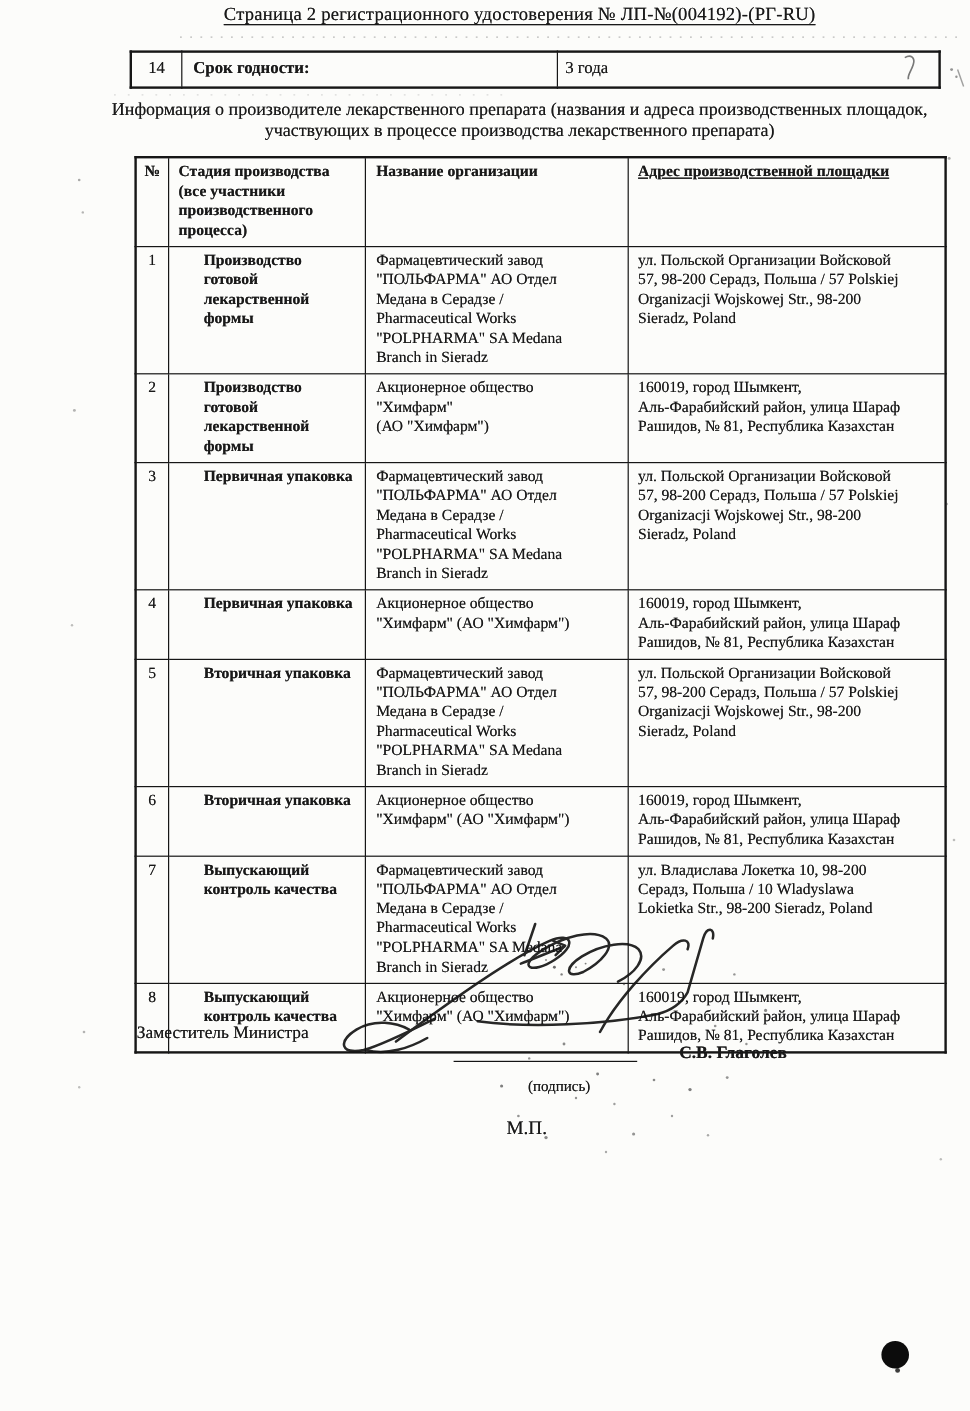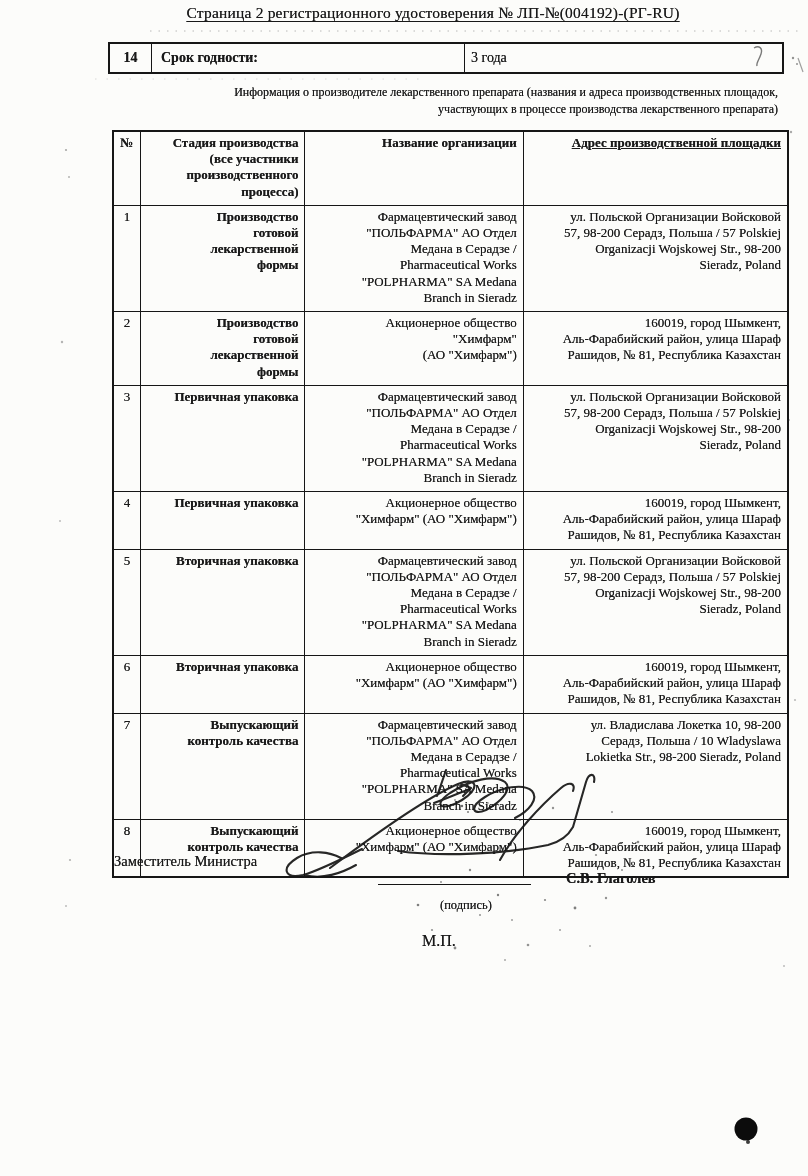--- a/index.html
+++ b/index.html
@@ -25,7 +25,7 @@
     border:2.2px solid #161616;font-size:14px;
   }
   .shelf-table td{border:1.6px solid #161616;padding:3px 6px 4px;vertical-align:middle;height:21px;}
-  .shelf-num{width:29px;text-align:center;font-weight:bold;}
+  .shelf-num{width:29px;text-align:center;font-weight:normal;}
   .shelf-label{width:297px;font-weight:bold;padding-left:9px!important;}
   .shelf-value{text-align:left;}
 

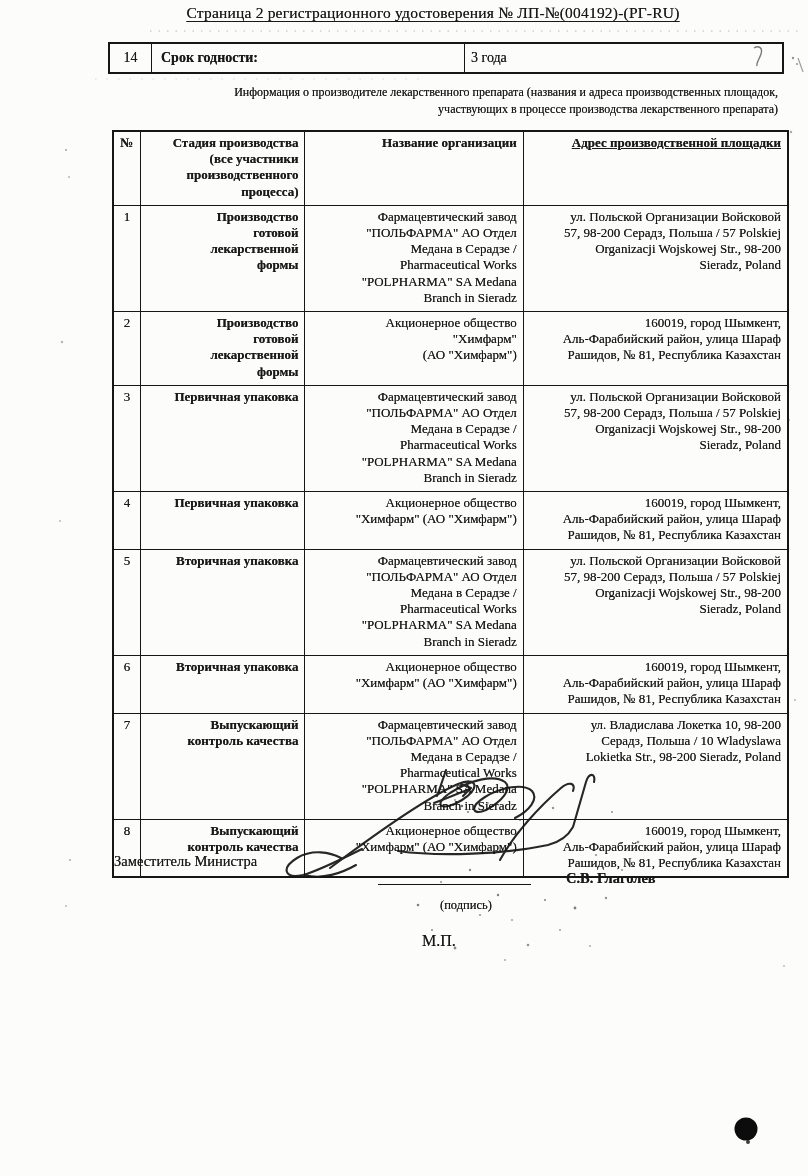--- a/index.html
+++ b/index.html
@@ -32,7 +32,7 @@
   
   .info-heading{
     position:absolute;top:84px;left:59px;width:690px;
-    text-align:right;font-size:12px;line-height:17px;white-space:pre-line;
+    text-align:center;font-size:15px;line-height:17px;white-space:pre-line;
   }
 
   

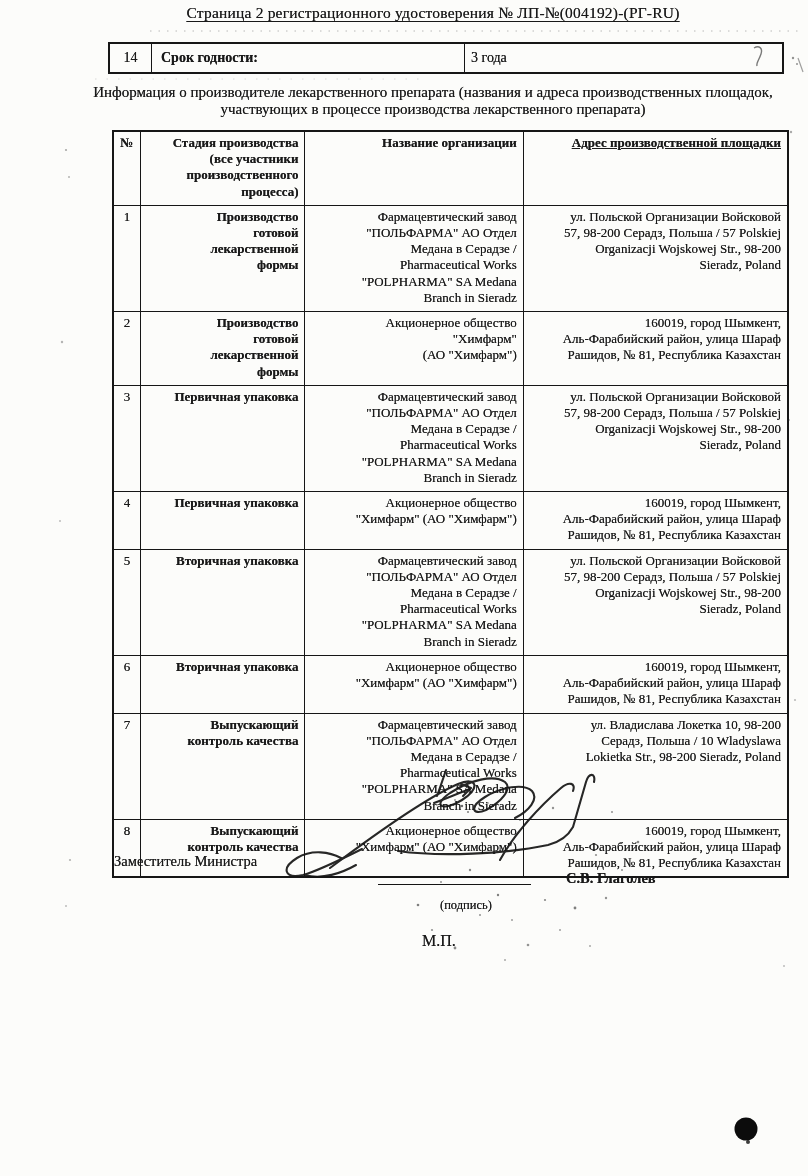--- a/index.html
+++ b/index.html
@@ -44,7 +44,7 @@
   .man-table th,.man-table td{
     border:1.45px solid #161616;vertical-align:top;
     padding:3px 6px 5px 8px;line-height:16.2px;white-space:pre-line;
-    text-align:right;font-weight:normal;
+    text-align:left;font-weight:normal;
   }
   .man-table th{font-weight:bold;}
   .col-num{width:27px;}

